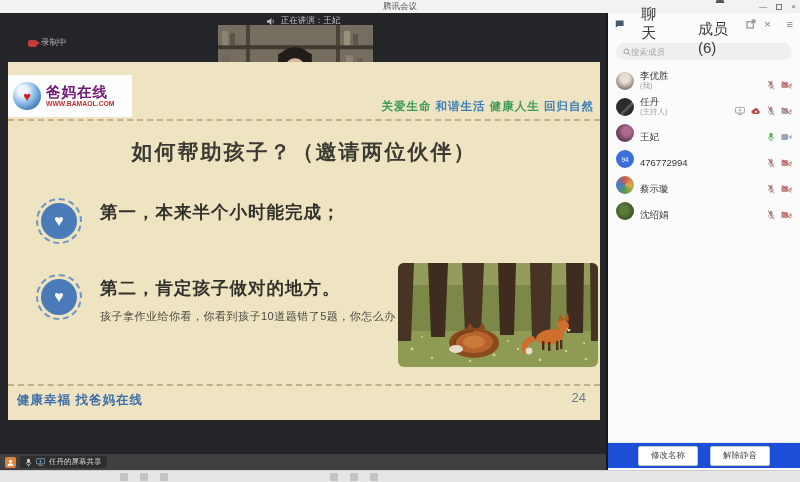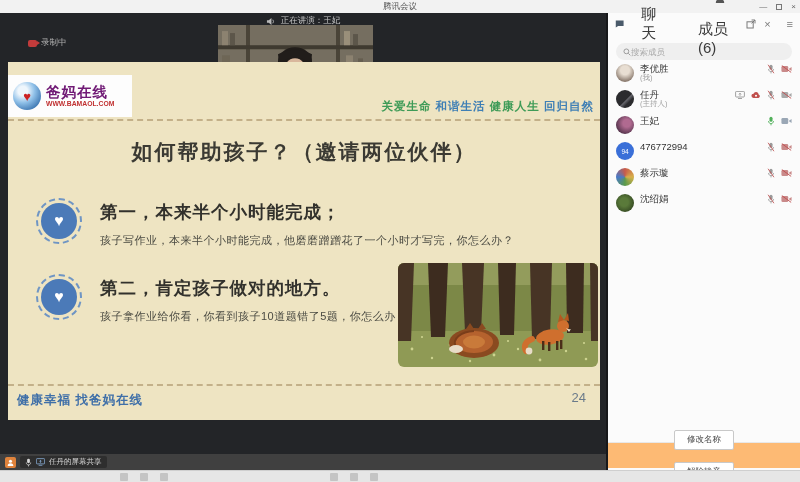--- a/index.html
+++ b/index.html
@@ -88,7 +88,7 @@
     font-family:"Liberation Sans", sans-serif; }
   .search-wrap input::placeholder { color:#aaa; }
 
-  .mrow { height:26px; display:flex; align-items:flex-start; padding:0 8px; gap:6px; }
+  .mrow { height:26px; display:flex; align-items:flex-end; padding:0 8px; gap:6px; }
   .avatar { width:18px; height:18px; border-radius:50%; flex:none; display:flex; align-items:center;
     justify-content:center; font-size:6.5px; color:#fff; overflow:hidden; }
   .av0 { background:radial-gradient(circle at 50% 35%, #e8ded2 30%, #8a7a6e 75%); }

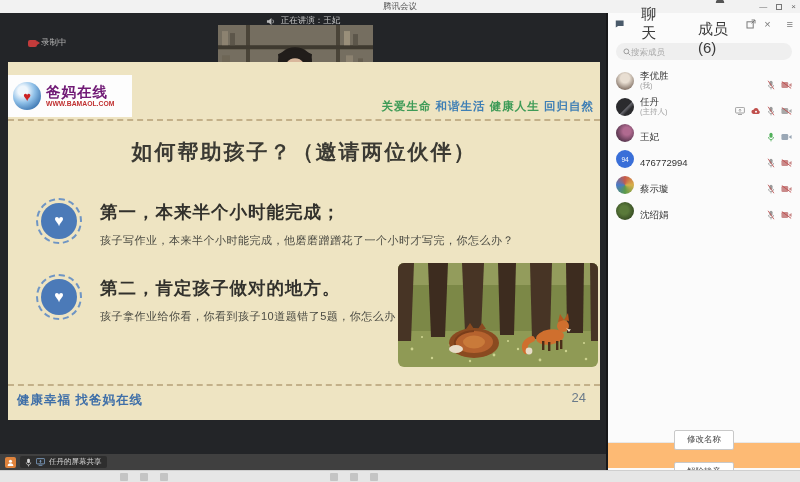--- a/index.html
+++ b/index.html
@@ -205,7 +205,6 @@
         </div>
         <div class="point-text">
           <div class="point-head">第一，本来半个小时能完成；</div>
-          <div class="point-detail">孩子写作业，本来半个小时能完成，他磨磨蹭蹭花了一个小时才写完，你怎么办？</div>
         </div>
       </div>
 

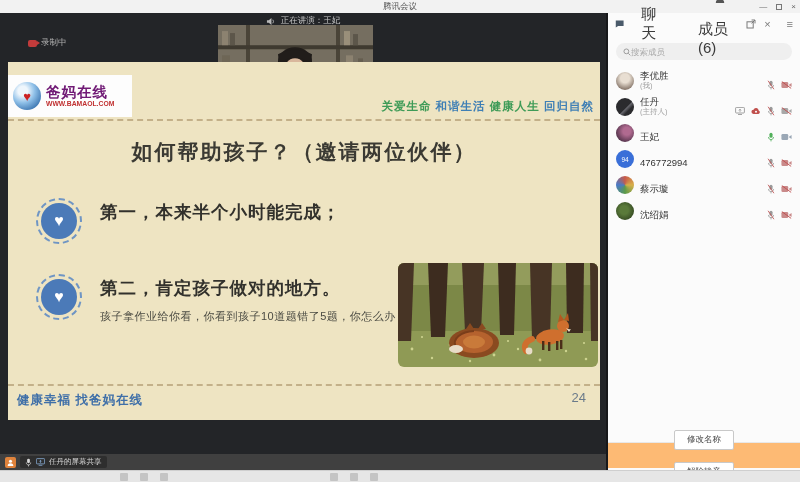--- a/index.html
+++ b/index.html
@@ -103,7 +103,7 @@
   .mstatus { margin-left:auto; display:flex; align-items:center; gap:6px; }
 
   .panel-footer { position:absolute; left:0; right:0; bottom:2px; height:26px; border-top:1px solid #e8e8e8;
-    display:flex; align-items:center; justify-content:center; gap:12px; background:#fdba74;flex-direction:column; }
+    display:flex; align-items:center; justify-content:center; gap:12px; background:#1d4ed8; }
   .pbtn { border:1px solid #c9c9c9; border-radius:2px; background:#fff; color:#444; font-size:8.5px;
     padding:3px 12px; font-family:"Liberation Sans", sans-serif; }
 

